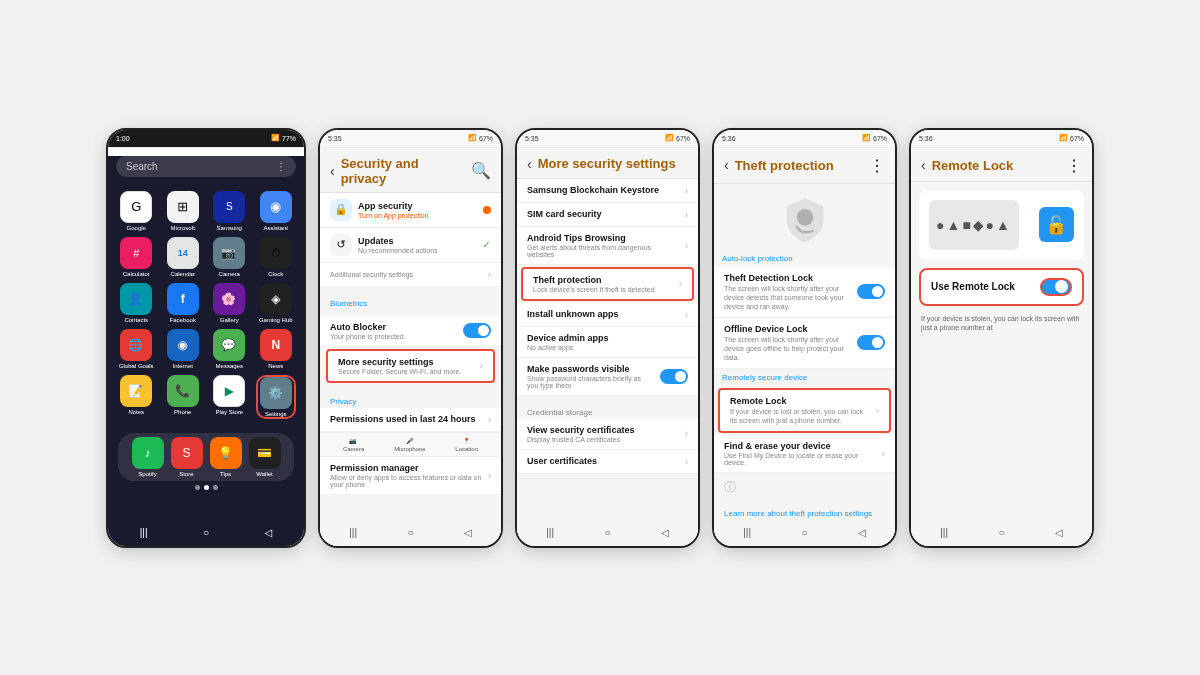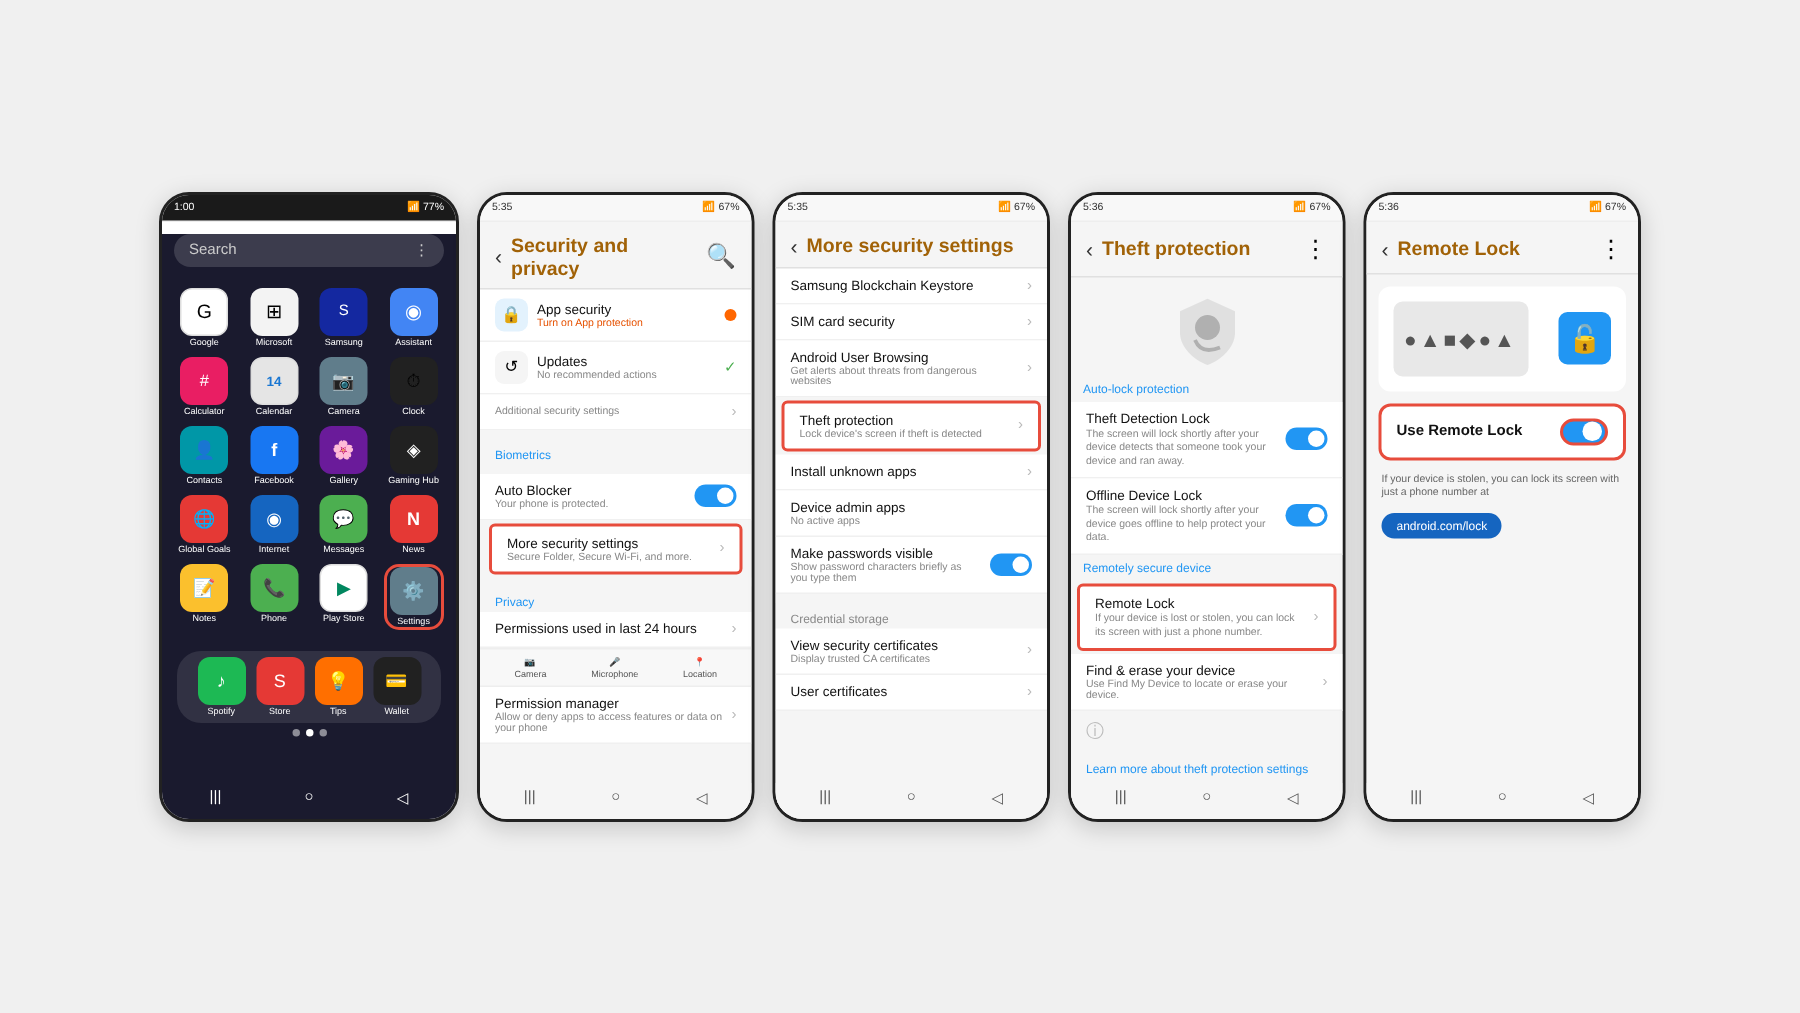--- a/index.html
+++ b/index.html
@@ -131,7 +131,7 @@
       flex-shrink: 0;
     }
     .settings-item-text { flex: 1; }
-    .settings-item-title { font-size: 9px; font-weight: 400; color: #111; }
+    .settings-item-title { font-size: 9px; font-weight: 700; color: #111; }
     .settings-item-subtitle { font-size: 7px; color: #888; margin-top: 1px; }
     .section-label {
       padding: 6px 10px 2px;

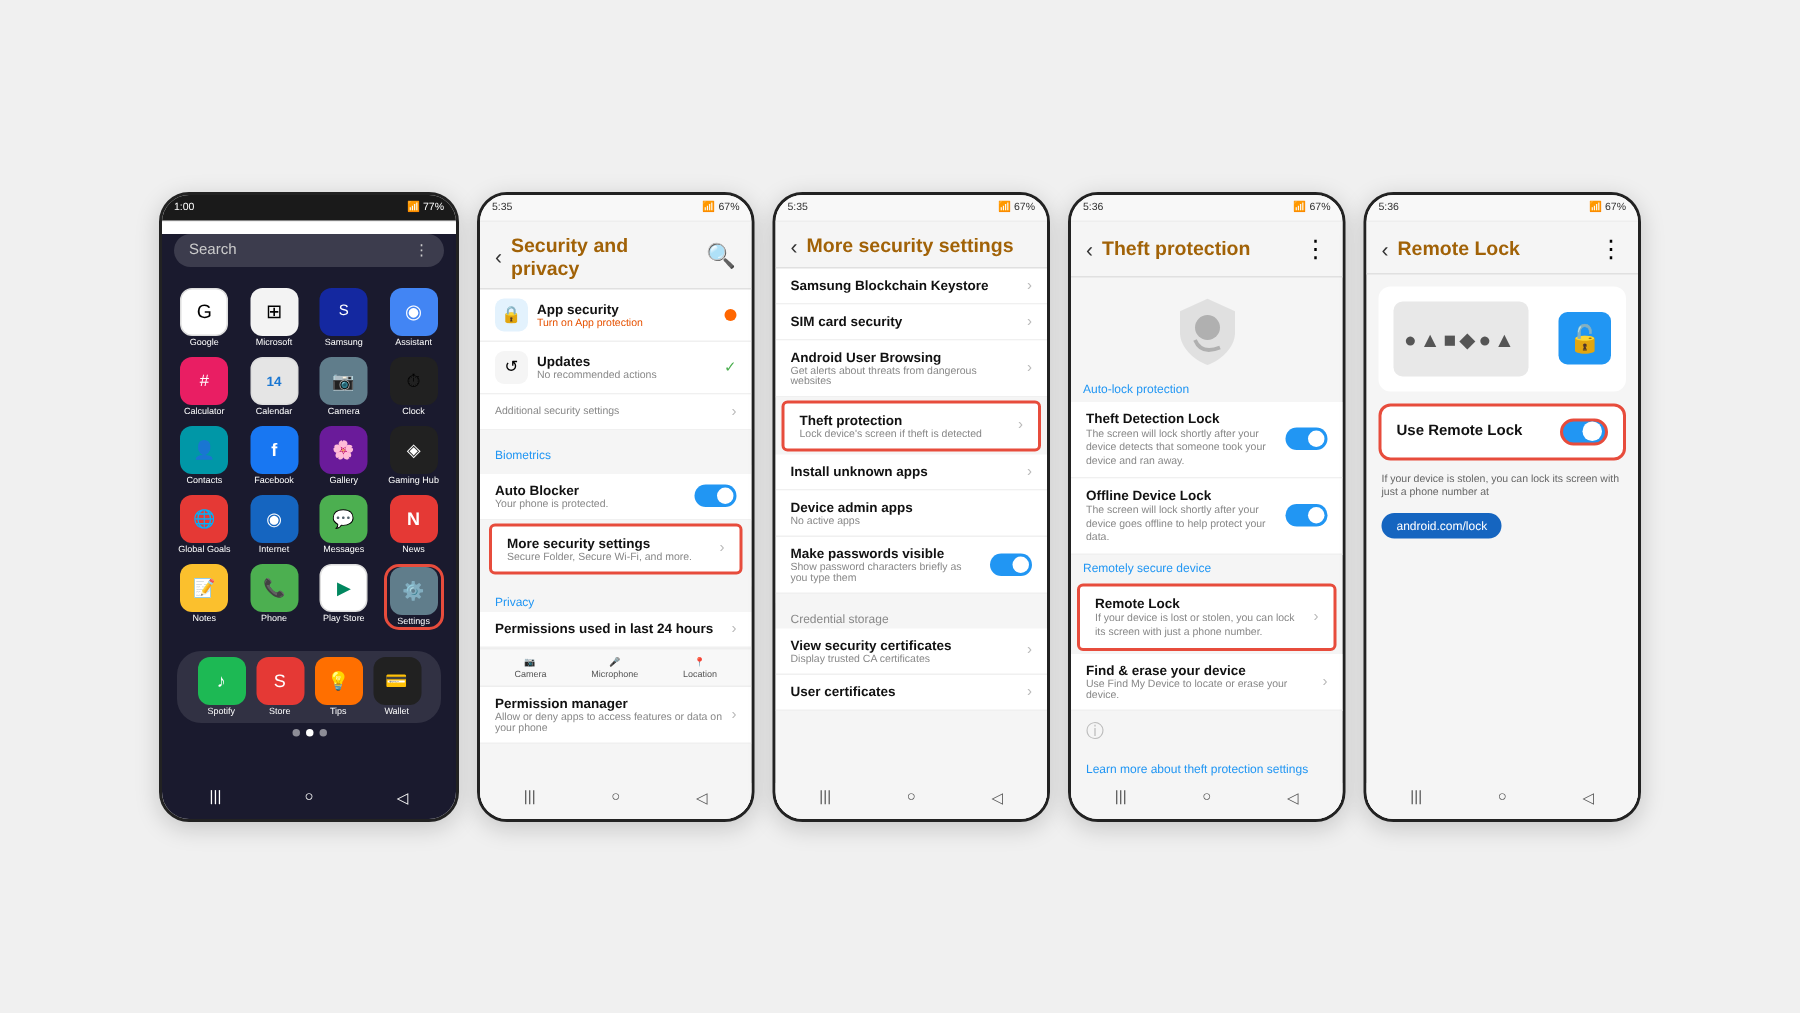--- a/index.html
+++ b/index.html
@@ -586,7 +586,7 @@
         </div>
         <div class="settings-item">
           <div class="settings-item-text">
-            <div class="settings-item-title">Android User Browsing</div>
+            <div class="settings-item-title">Android Tips Browsing</div>
             <div class="settings-item-subtitle">Get alerts about threats from dangerous websites</div>
           </div>
           <span class="chevron-right">›</span>

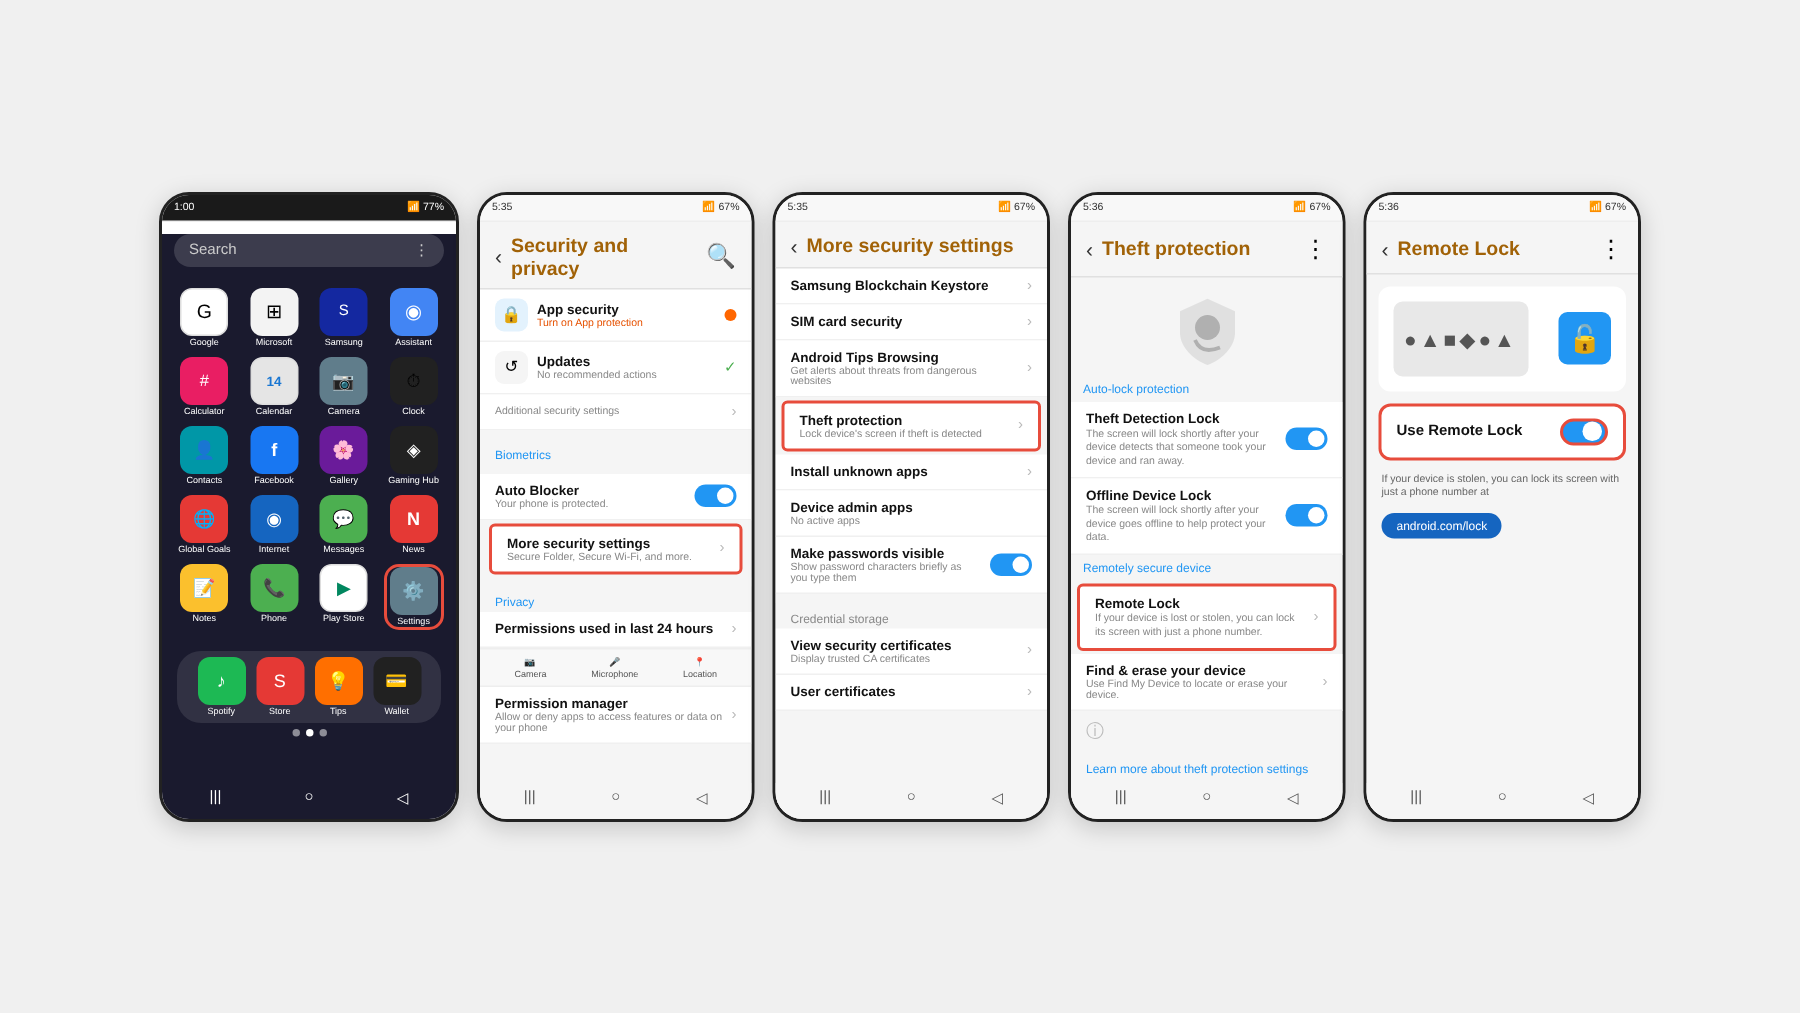--- a/index.html
+++ b/index.html
@@ -759,9 +759,6 @@
         <span>If your device is stolen, you can lock its screen with just a phone number at</span>
       </div>
 
-      <div>
-        <span class="android-link">android.com/lock</span>
-      </div>
 
       <div class="nav-bar">
         <span class="nav-icon">|||</span>

